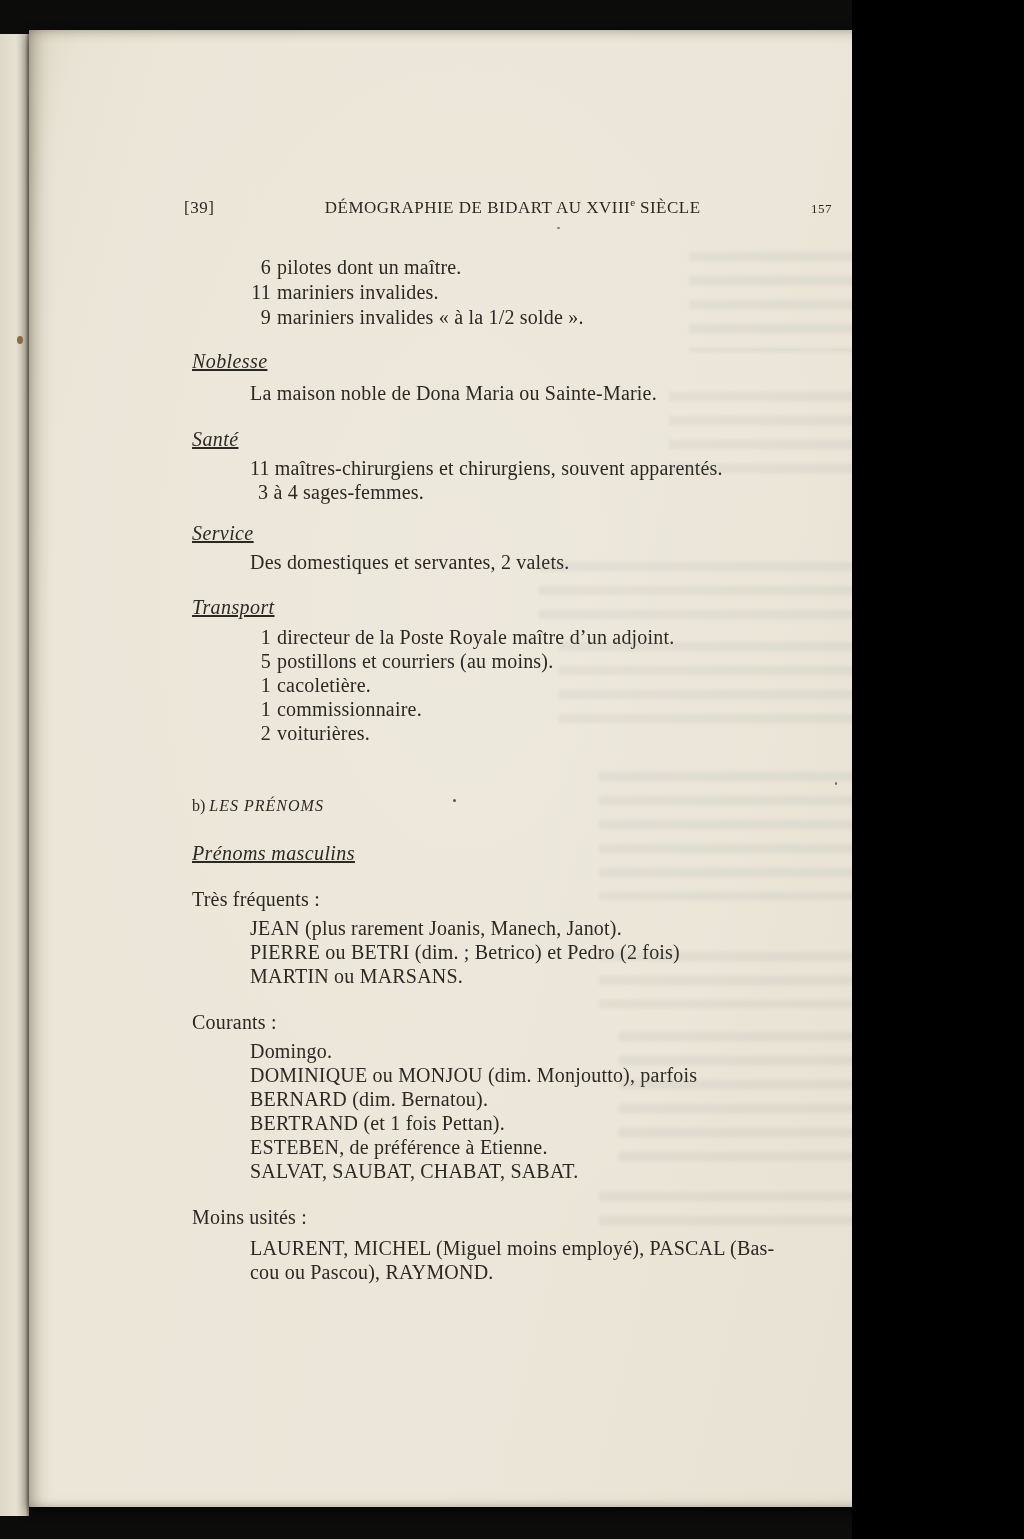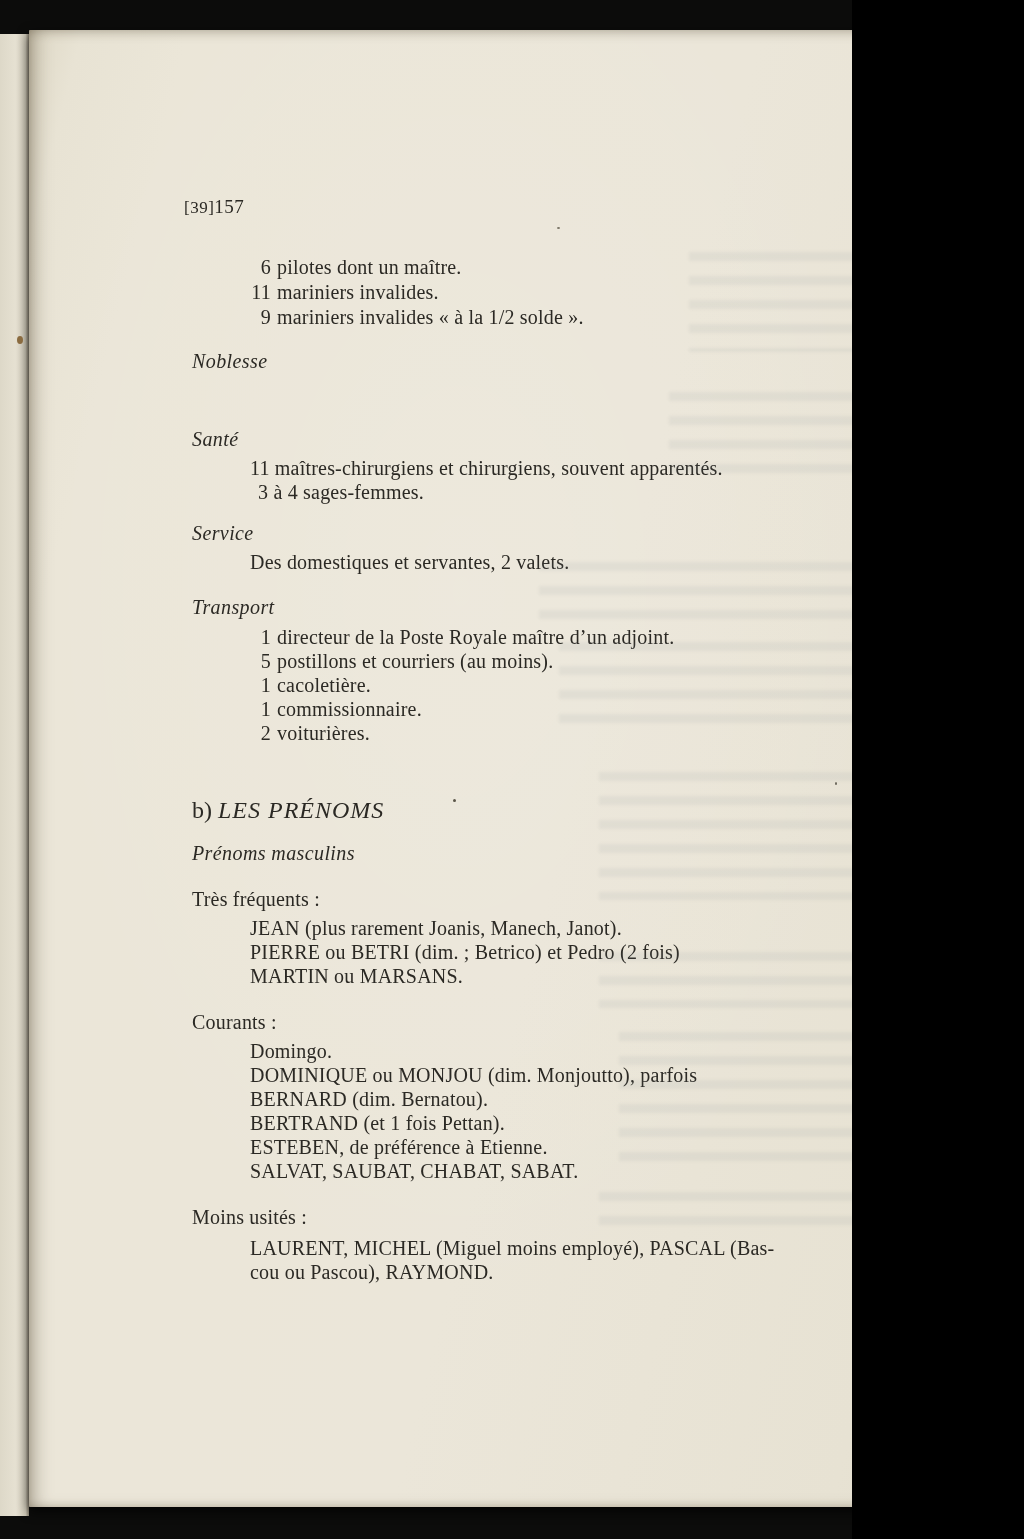--- a/index.html
+++ b/index.html
@@ -85,6 +85,7 @@
 
     <div class="abs running-head">
       <span>[39]</span>
+      <span class="title"><span>DÉMOGRAPHIE DE BIDART AU XVIII</span><sup>e</sup><span> SIÈCLE</span></span>
       <span class="pageno">157</span>
     </div>
 

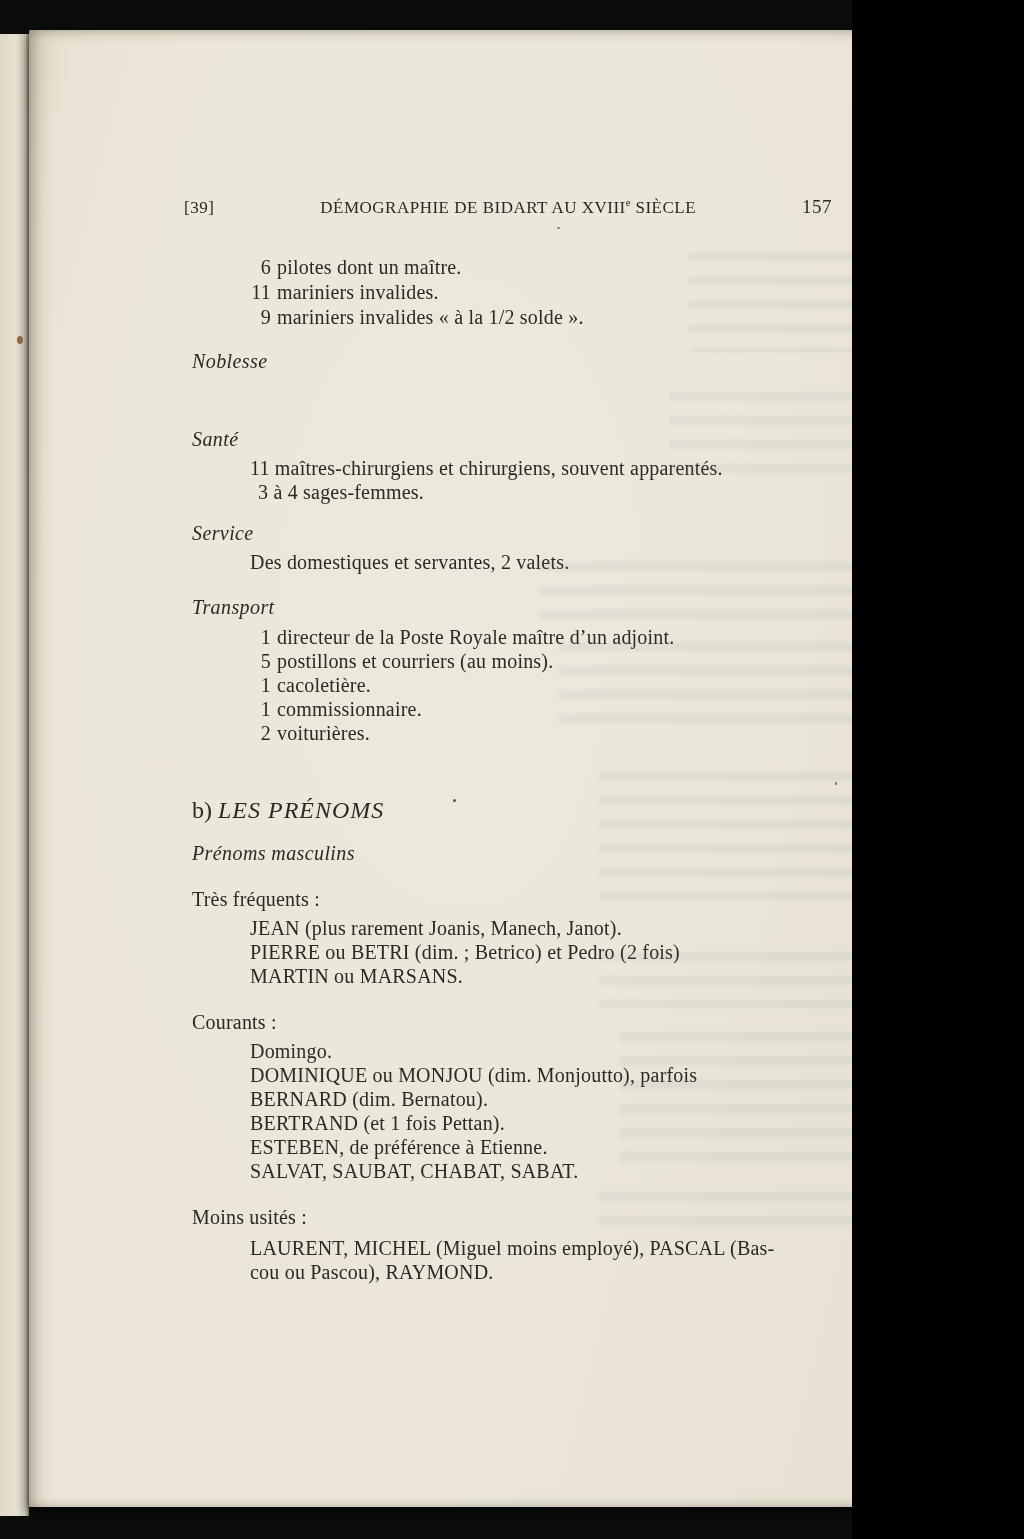--- a/index.html
+++ b/index.html
@@ -47,7 +47,7 @@
   }
   .running-head .title{margin:0 auto;}
   .running-head sup{font-size:11px;vertical-align:super;letter-spacing:0;}
-  .pageno{font-size:19px;}
+  .pageno{font-size:13px;}
 
   .body-line{font-size:20px;letter-spacing:.2px;white-space:nowrap;line-height:24px;}
   .para{left:221px;}

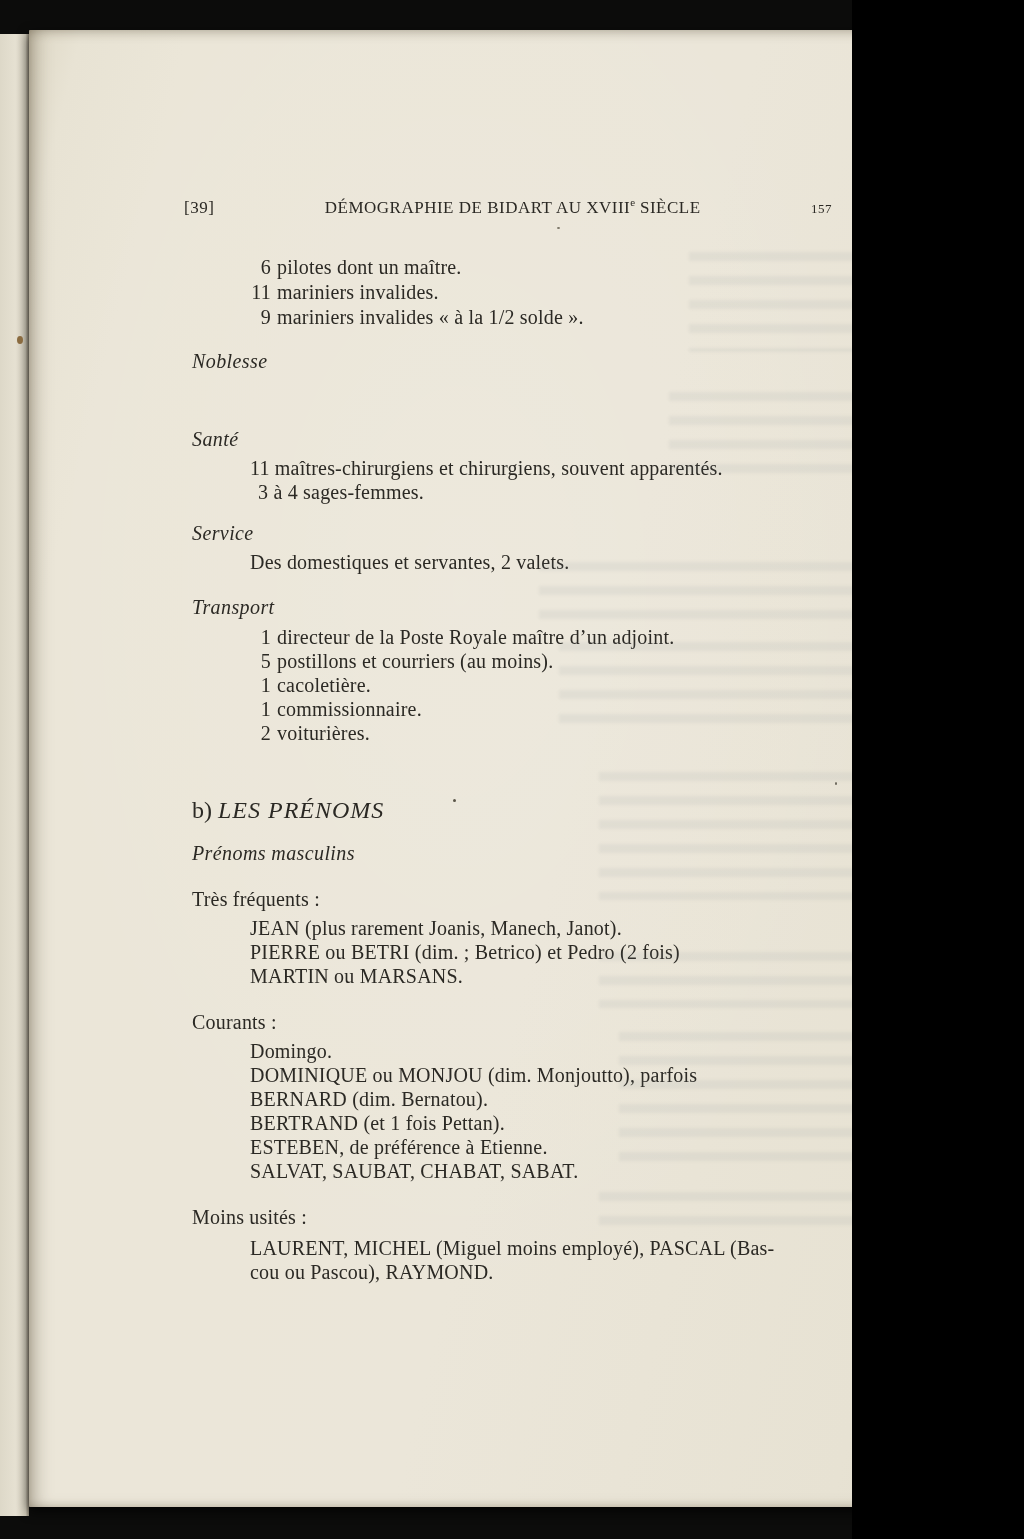--- a/index.html
+++ b/index.html
@@ -52,7 +52,7 @@
   .body-line{font-size:20px;letter-spacing:.2px;white-space:nowrap;line-height:24px;}
   .para{left:221px;}
   .para div{line-height:24px;}
-  .heading-it{left:163px;font-style:italic;font-size:20px;letter-spacing:.4px;white-space:nowrap;}
+  .heading-it{left:163px;font-style:italic;font-size:20px;letter-spacing:.4px;white-space:nowrap;text-decoration:underline;}
   .group-label{left:163px;font-size:20px;letter-spacing:.2px;white-space:nowrap;}
 
   .numlist{left:210px;}

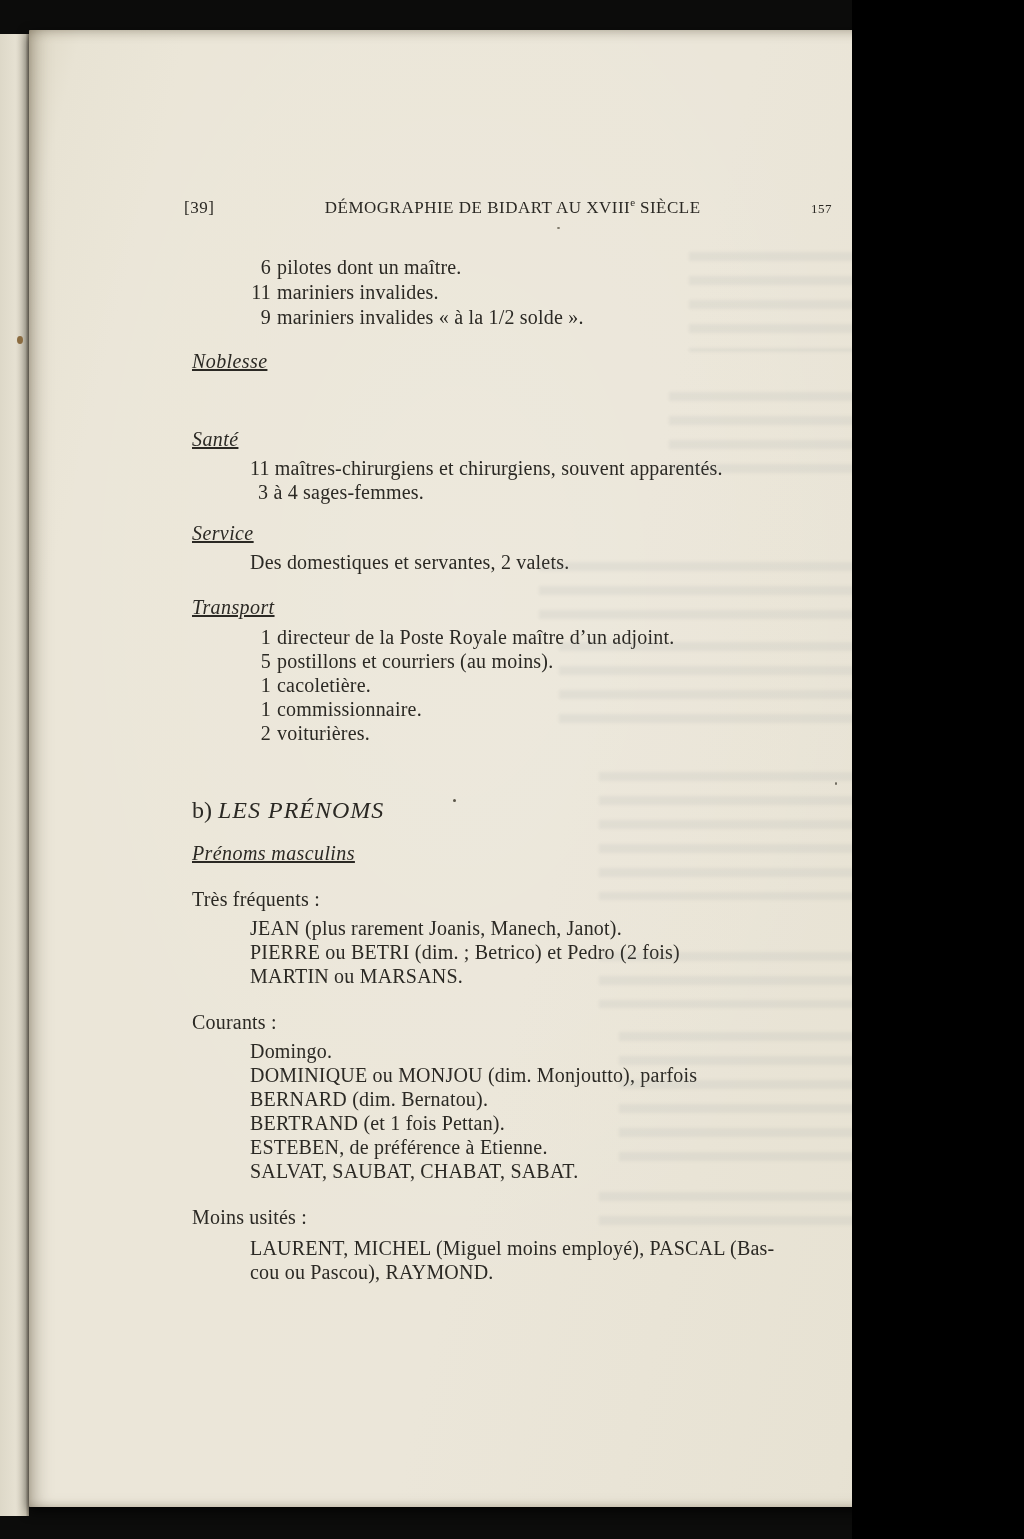--- a/index.html
+++ b/index.html
@@ -105,6 +105,9 @@
     </div>
 
     <div class="abs heading-it" style="top:320px">Noblesse</div>
+    <div class="abs para body-line" style="top:351px">
+      <div>La maison noble de Dona Maria ou Sainte-Marie.</div>
+    </div>
 
     <div class="abs heading-it" style="top:398px">Santé</div>
     <div class="abs para body-line" style="top:426px">

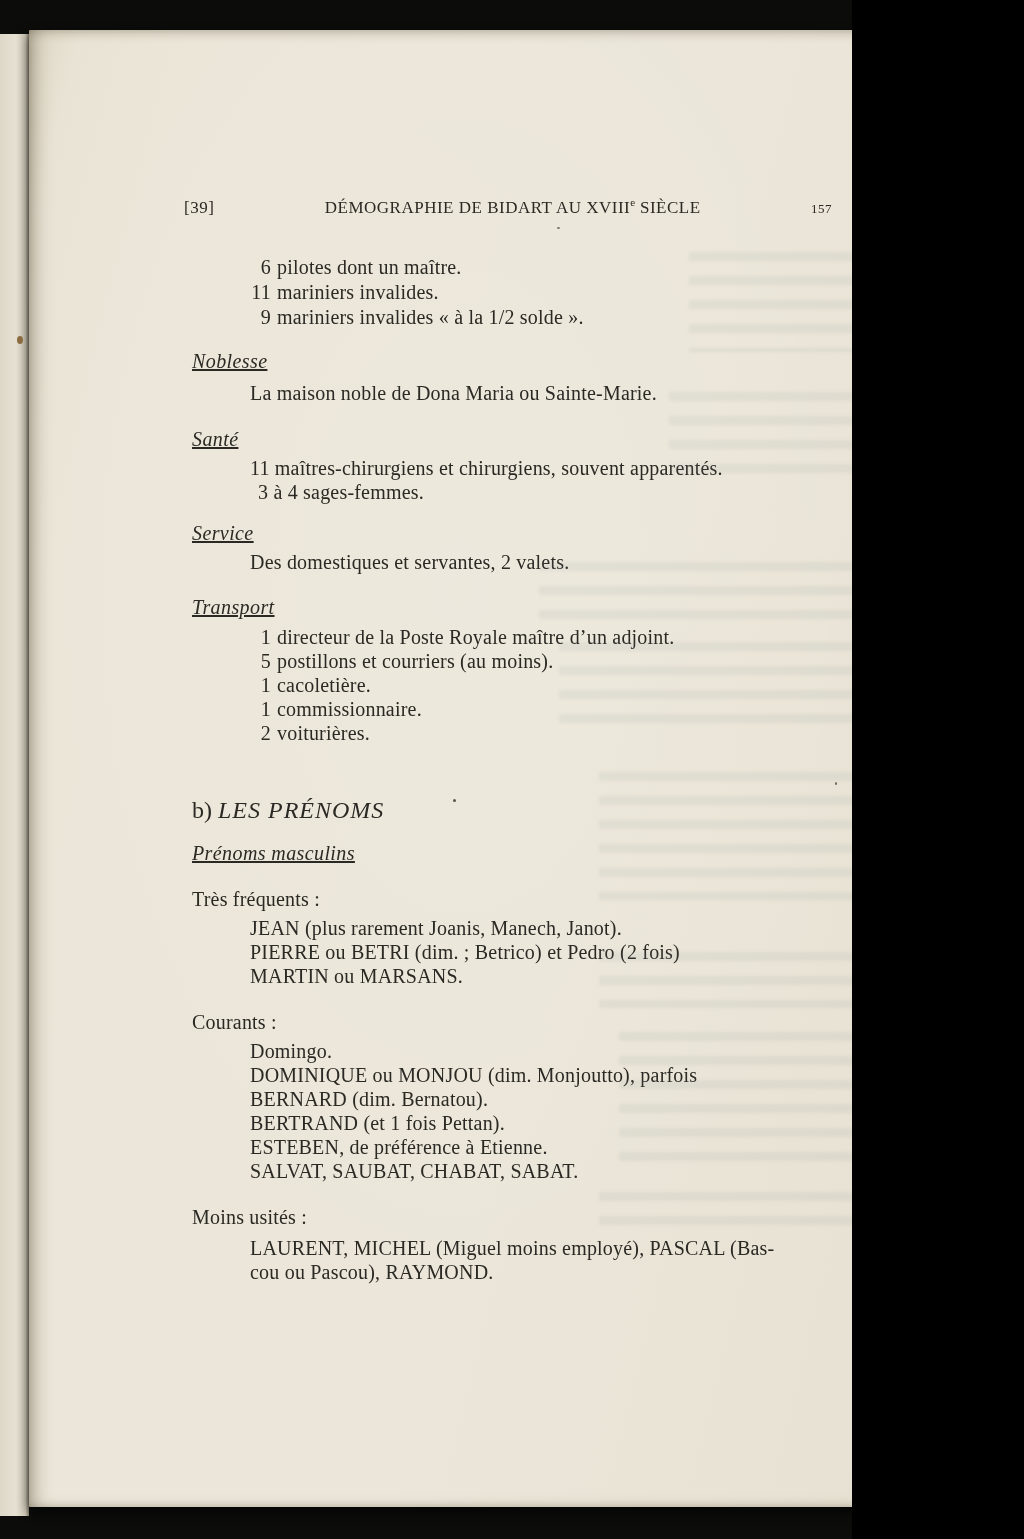--- a/index.html
+++ b/index.html
@@ -62,7 +62,7 @@
   .numlist .txt{padding-left:6px;white-space:nowrap;}
   .numlist{font-size:20px;letter-spacing:.2px;}
 
-  .sec-title{left:163px;font-size:24px;white-space:nowrap;}
+  .sec-title{left:163px;font-size:16px;white-space:nowrap;}
   .sec-title .it{font-style:italic;letter-spacing:1px;}
 
   

